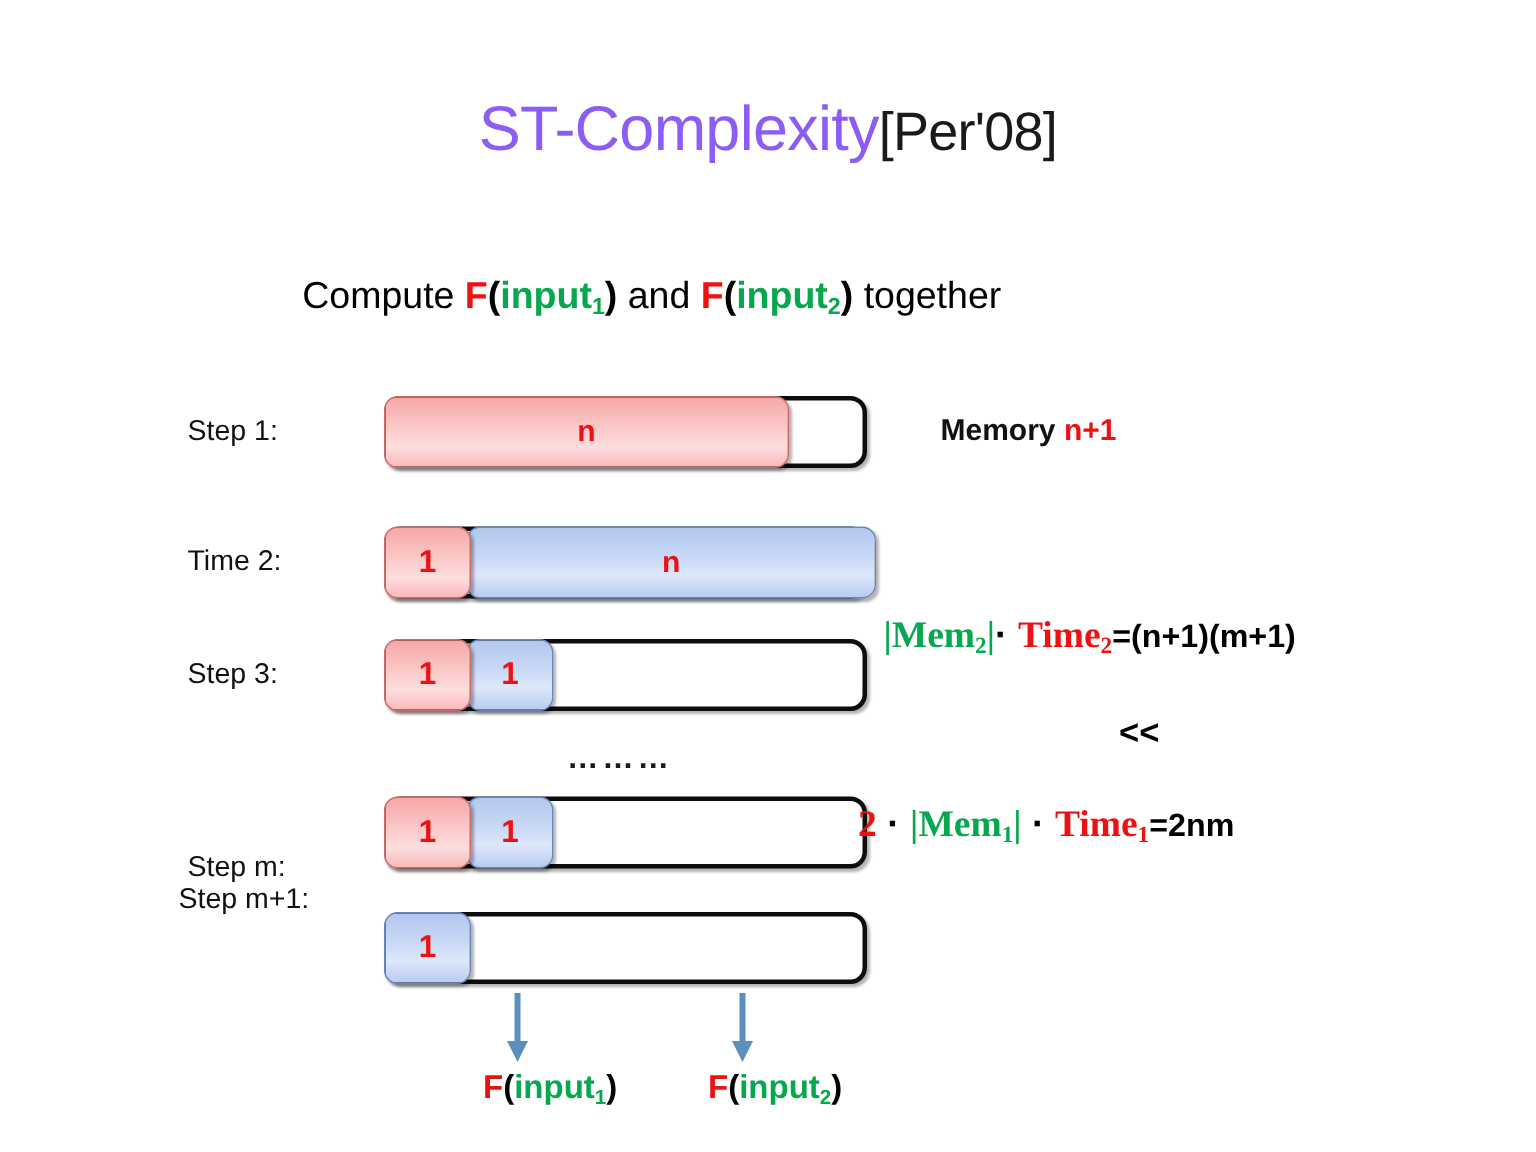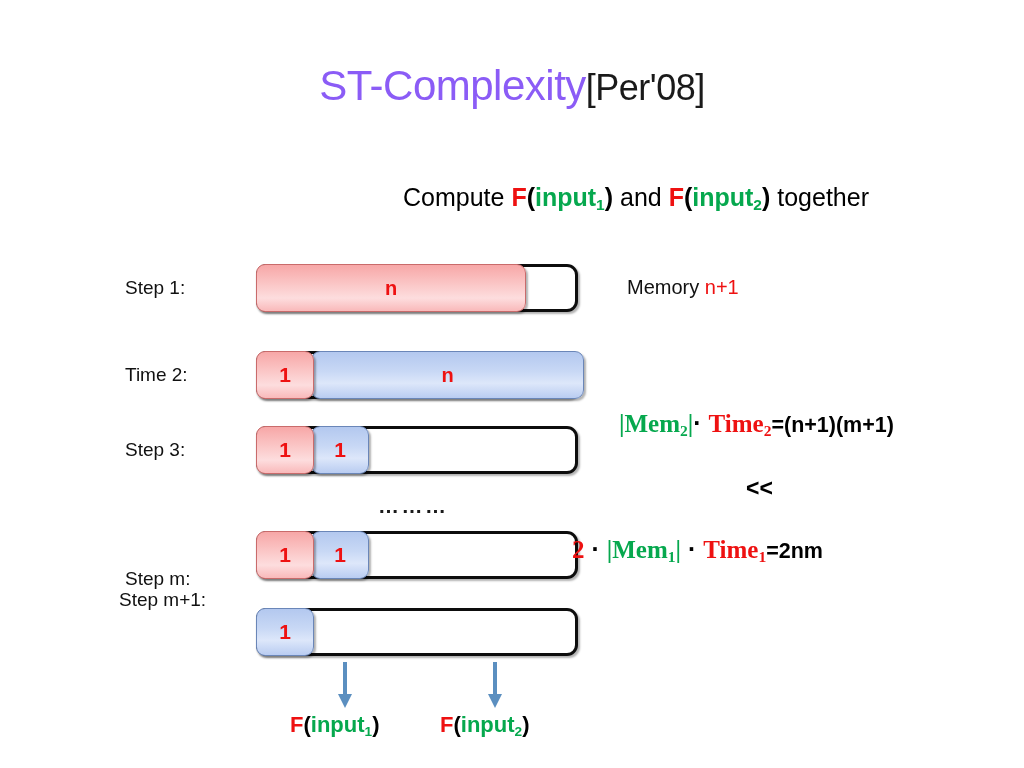--- a/index.html
+++ b/index.html
@@ -42,7 +42,7 @@
     left: 0;
     top: 183px;
     width: 869px;
-    text-align: right;
+    text-align: center;
     font-size: 25px;
     white-space: nowrap;
     letter-spacing: 0px;

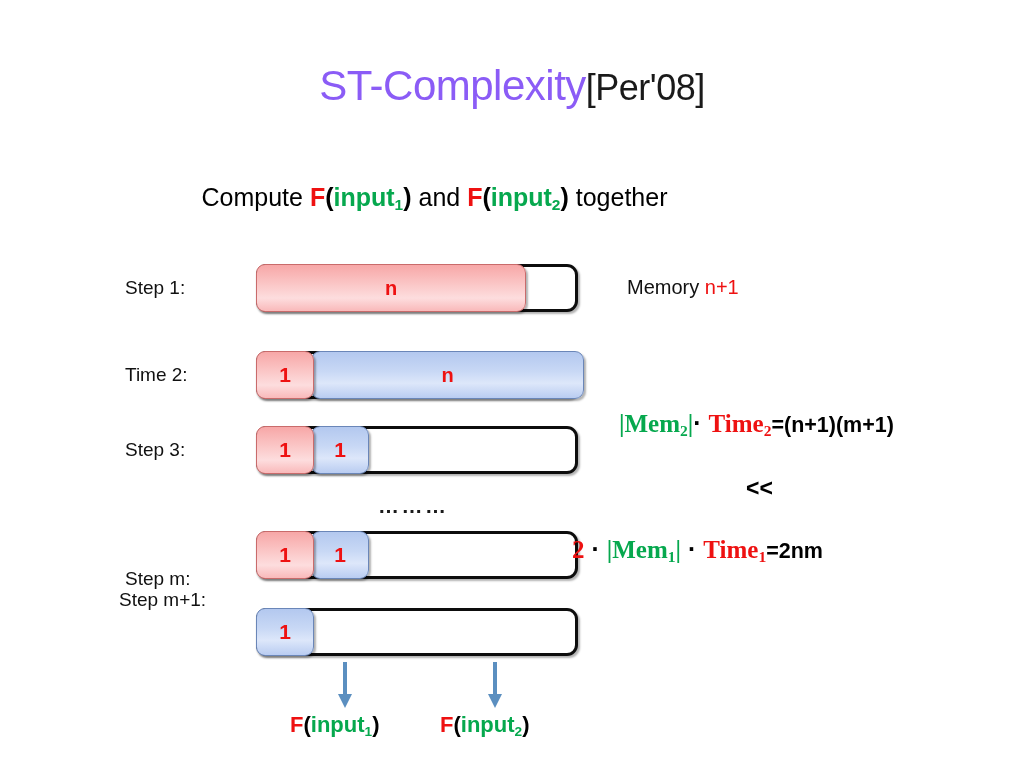--- a/index.html
+++ b/index.html
@@ -116,7 +116,7 @@
     left: 627px;
     top: 276px;
     font-size: 20px;
-    font-weight: normal;
+    font-weight: bold;
     white-space: nowrap;
   }
   #memory-line .mem-lbl { color: #111; }

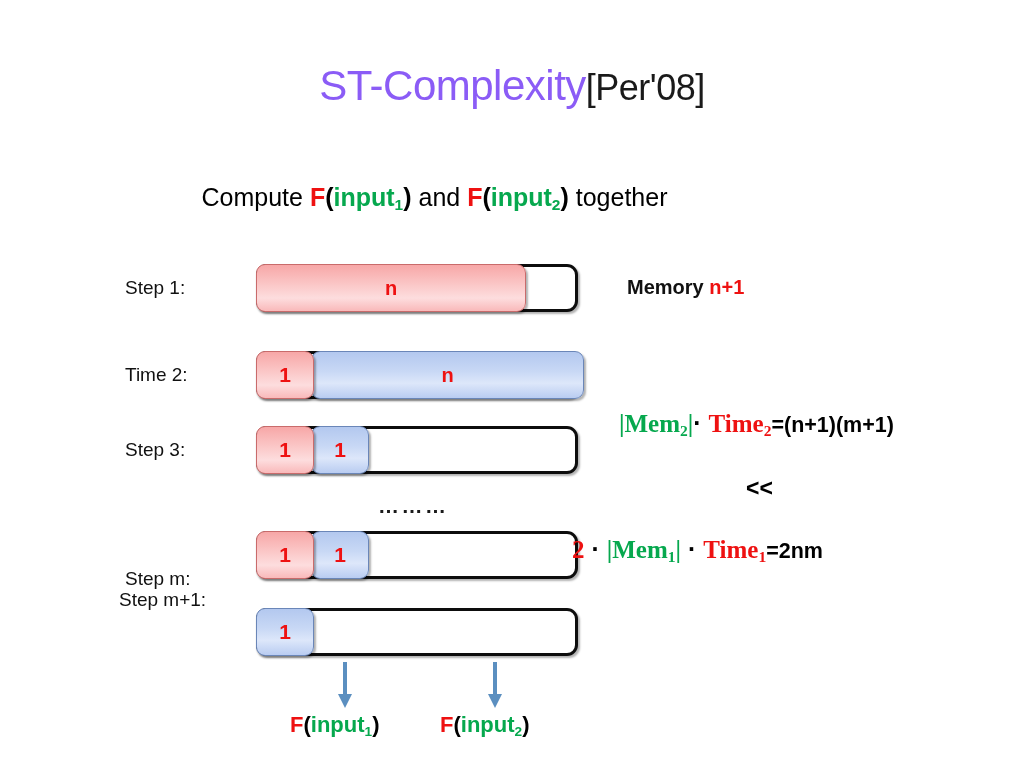--- a/index.html
+++ b/index.html
@@ -128,7 +128,7 @@
     font-weight: bold;
   }
   #formula-2 {
-    left: 619px;
+    left: 589px;
     top: 409px;
     font-size: 25px;
   }

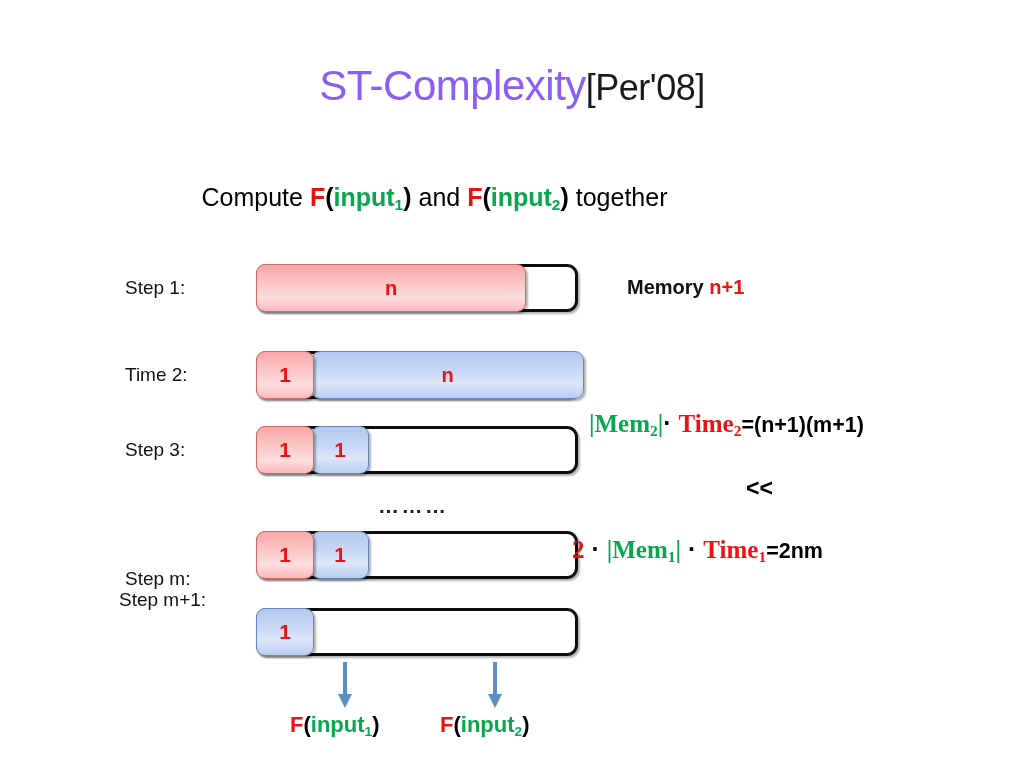--- a/index.html
+++ b/index.html
@@ -162,6 +162,7 @@
     position: absolute;
     font-size: 22px;
     white-space: nowrap;
+    margin-left: 32px;
   }
 </style>
 </head>

